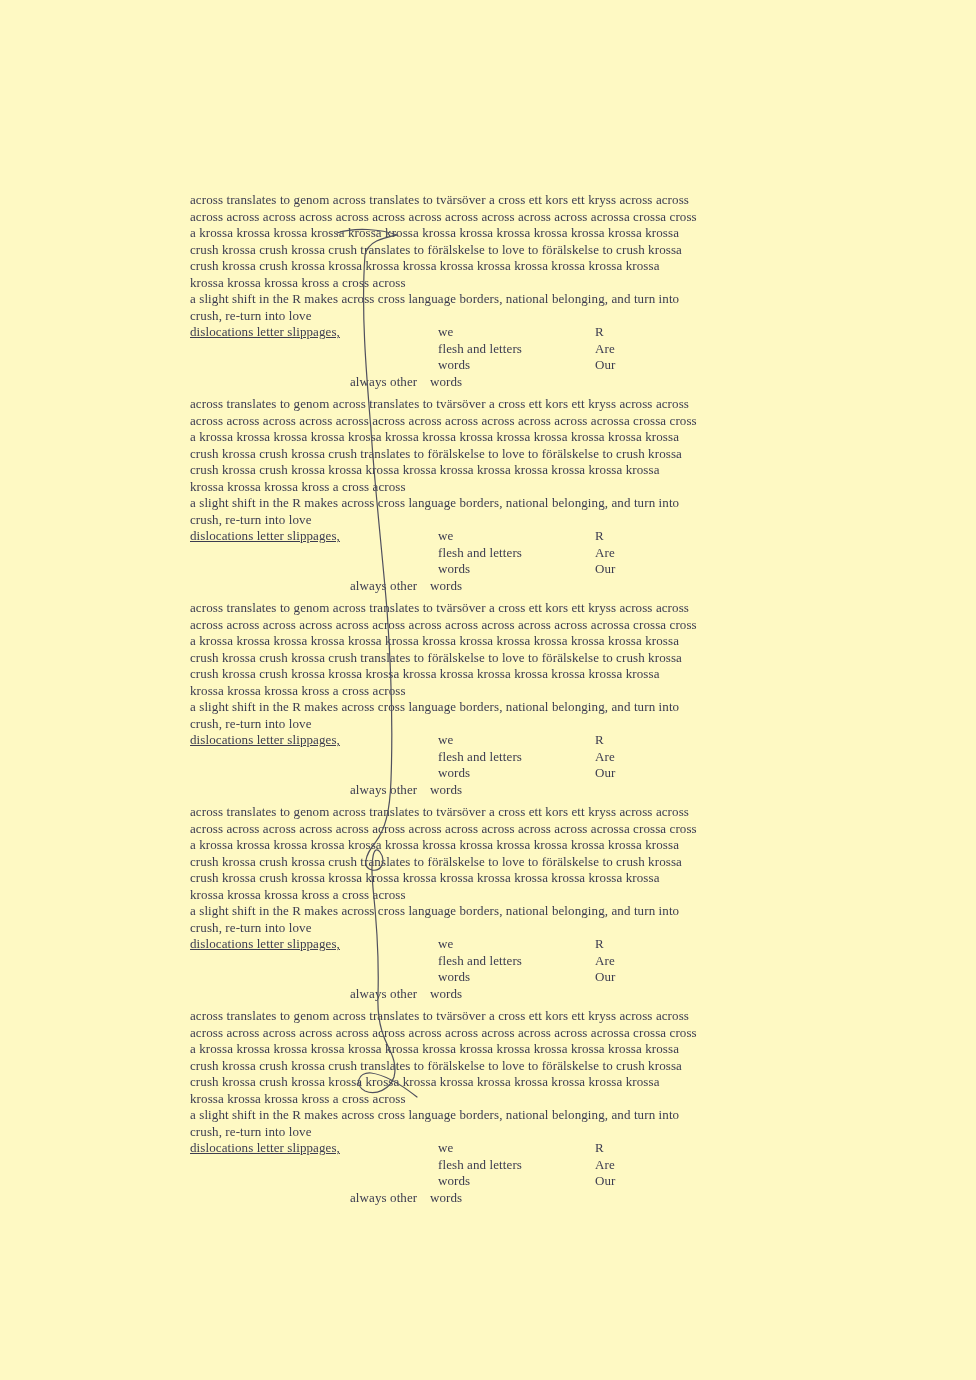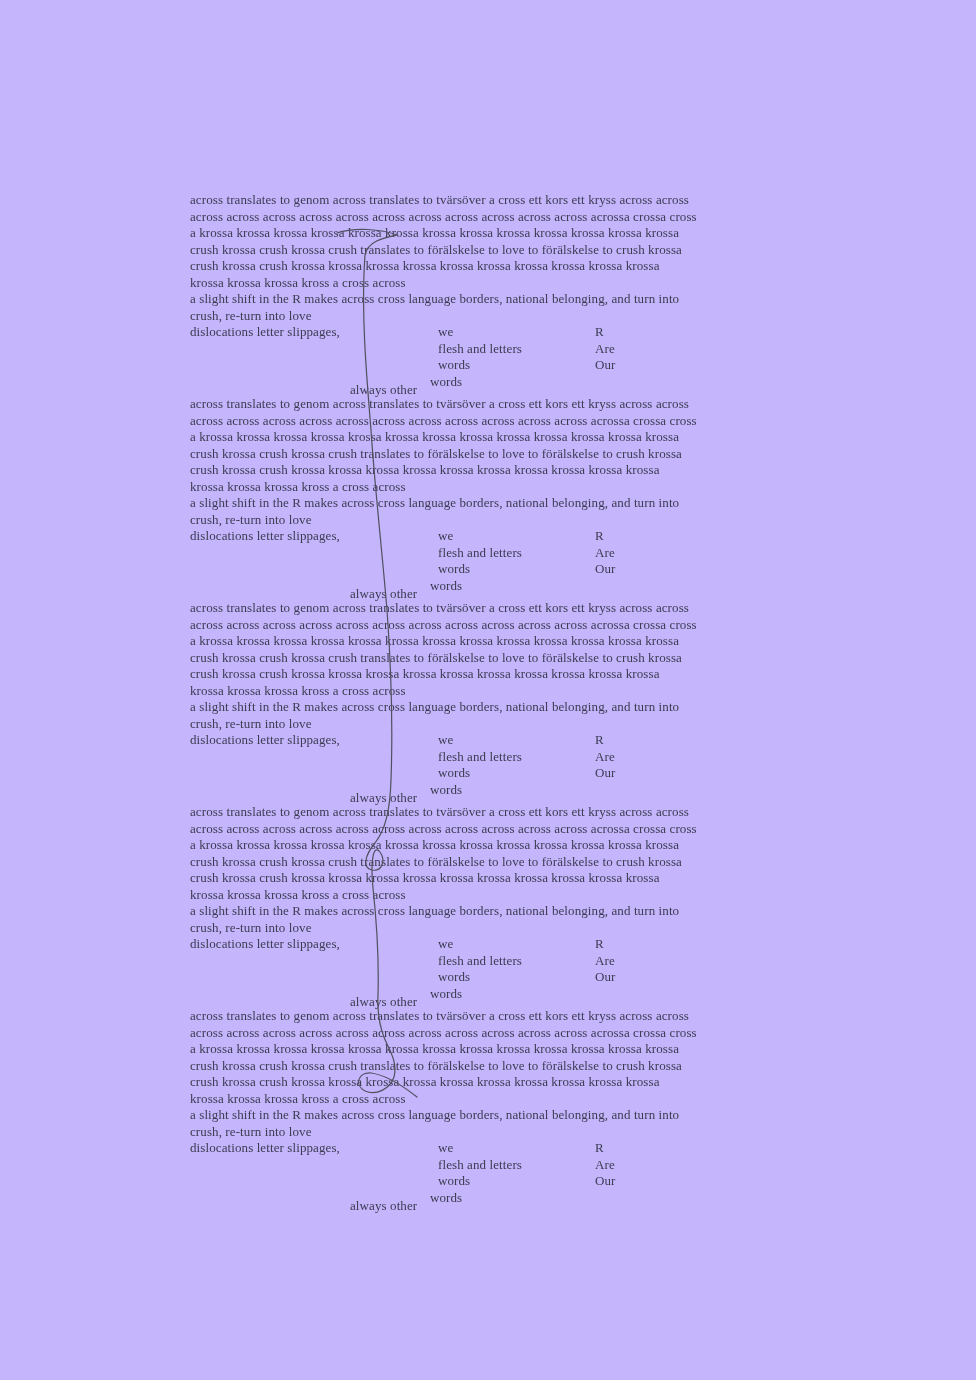--- a/index.html
+++ b/index.html
@@ -14,7 +14,7 @@
     position: relative;
     width: 976px;
     height: 1380px;
-    background: #c4b5fd;
+    background: #fef9c3;
     color: #3c3c50;
   }
   .poem {

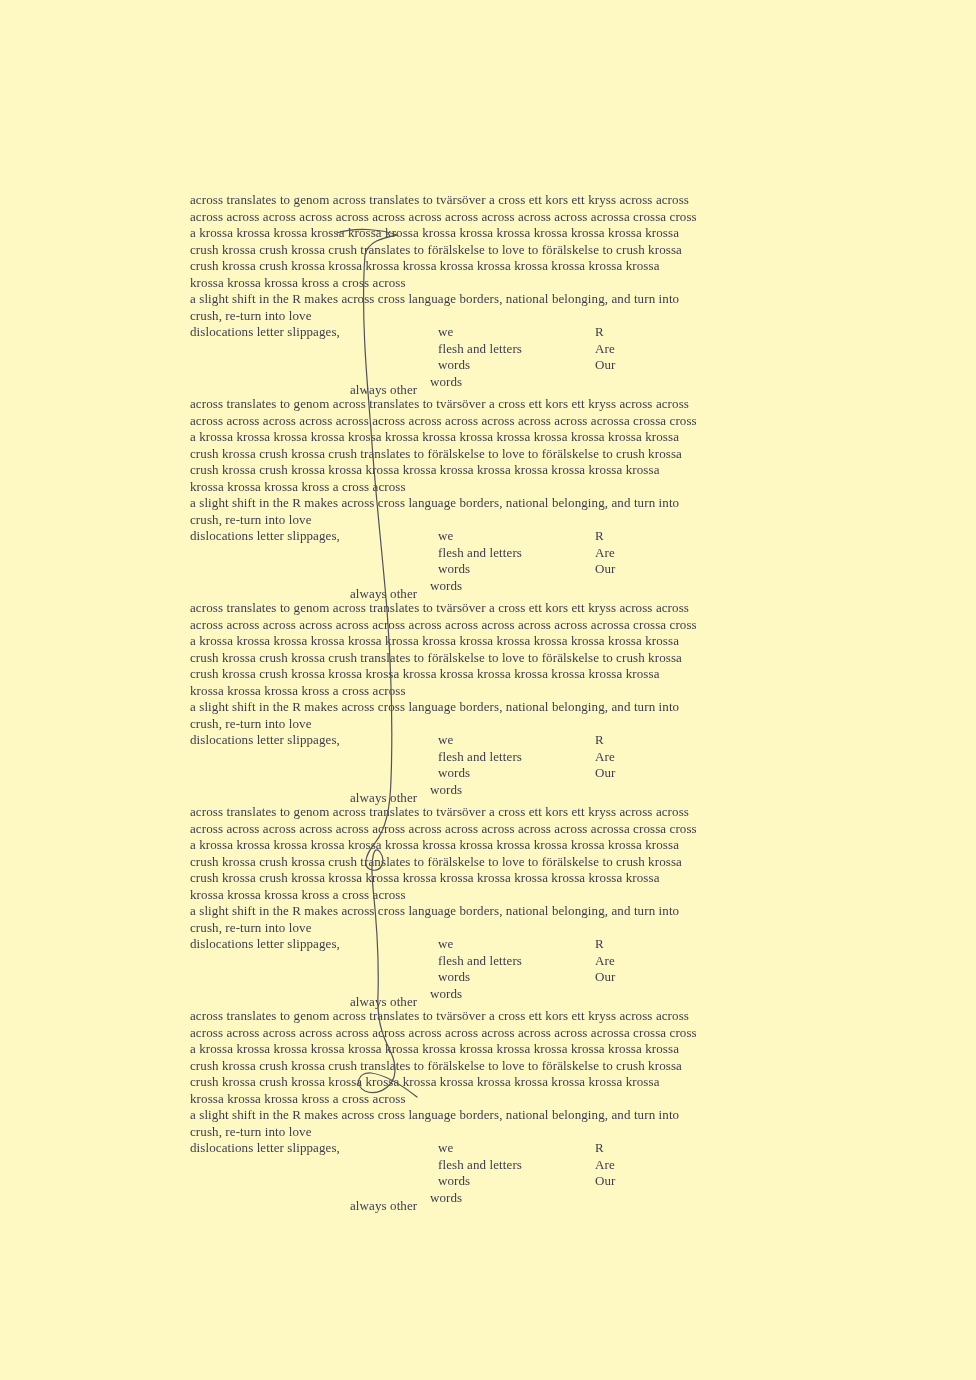--- a/index.html
+++ b/index.html
@@ -29,7 +29,7 @@
   .stanza { margin-bottom: 6px; }
   .line { white-space: nowrap; height: 16.5px; }
   .row { position: relative; height: 16.5px; white-space: nowrap; }
-  .row .c0 { position: absolute; left: 0; }
+  .row .c0 { position: absolute; left: 0; text-decoration: underline; }
   .row .c1 { position: absolute; left: 248px; }
   .row .c2 { position: absolute; left: 405px; }
   .row .f0 { position: absolute; left: 160px; margin-top: 8px; }

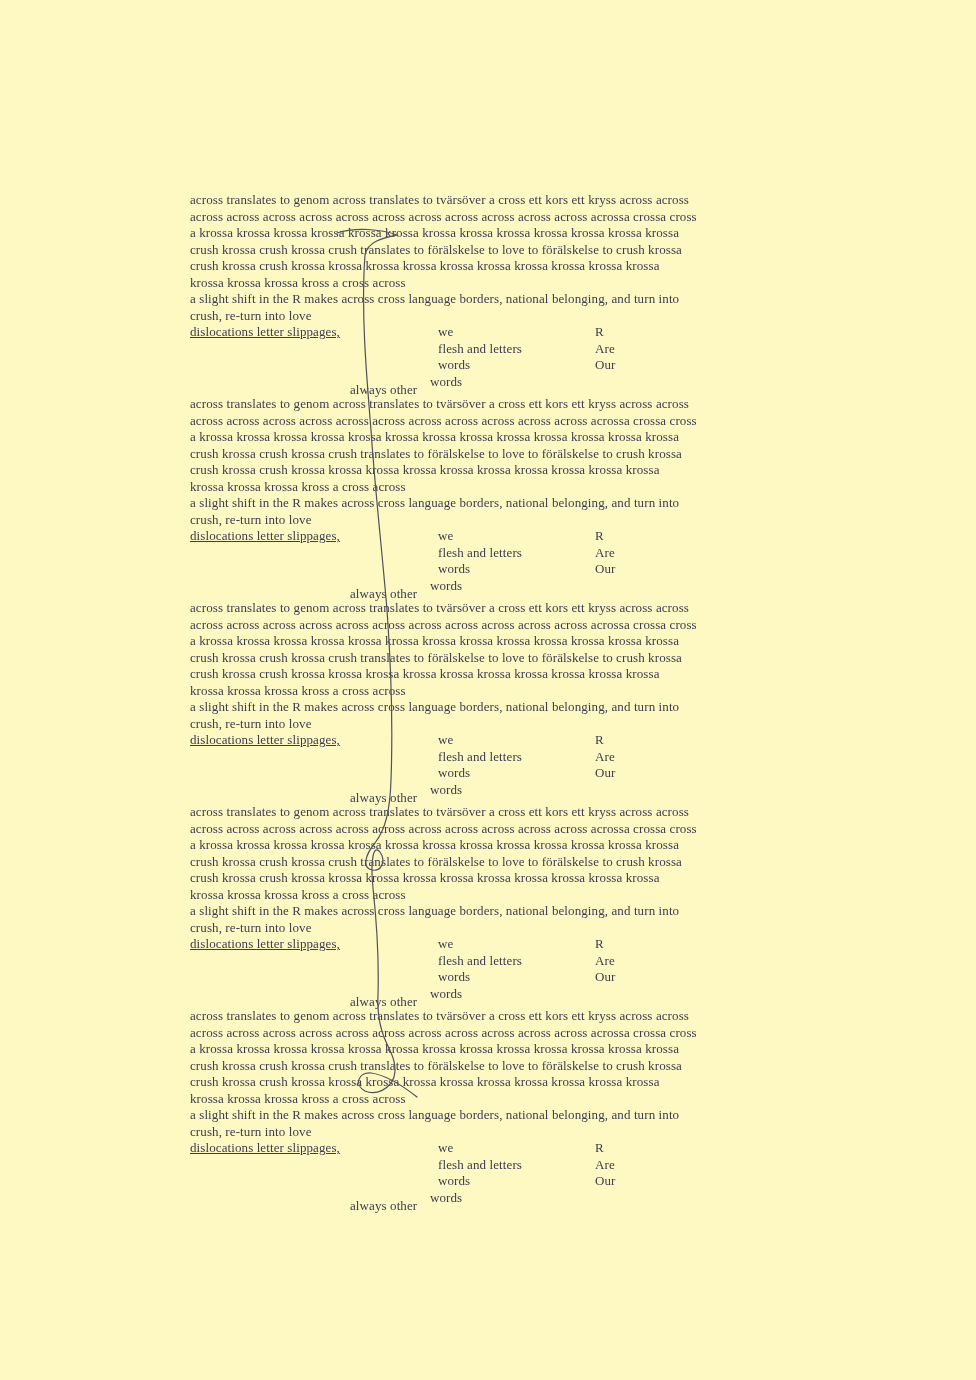--- a/index.html
+++ b/index.html
@@ -32,7 +32,7 @@
   .row .c0 { position: absolute; left: 0; text-decoration: underline; }
   .row .c1 { position: absolute; left: 248px; }
   .row .c2 { position: absolute; left: 405px; }
-  .row .f0 { position: absolute; left: 160px; margin-top: 8px; }
+  .row .f0 { position: absolute; left: 160px; }
   .row .f1 { position: absolute; left: 240px; }
   .pen-overlay {
     position: absolute;

